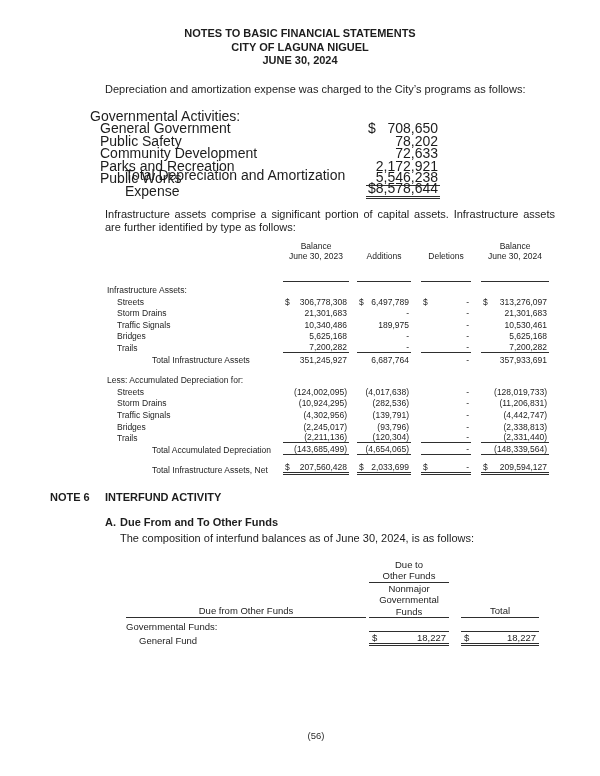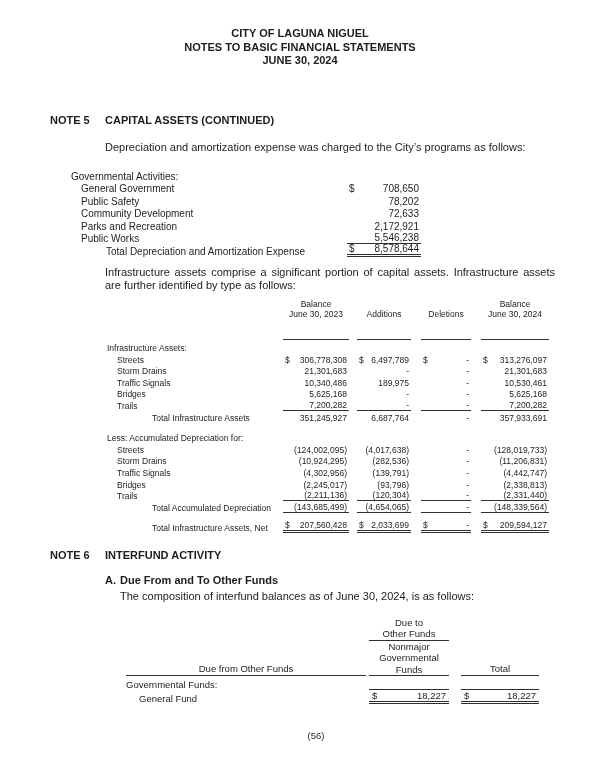--- a/index.html
+++ b/index.html
@@ -67,8 +67,8 @@
 <div class="page">
 
   <div class="doc-header">
+    <div>NOTES TO BASIC FINANCIAL STATEMENTS</div>
     <div>CITY OF LAGUNA NIGUEL</div>
-    <div>NOTES TO BASIC FINANCIAL STATEMENTS</div>
     <div>JUNE 30, 2024</div>
   </div>
 

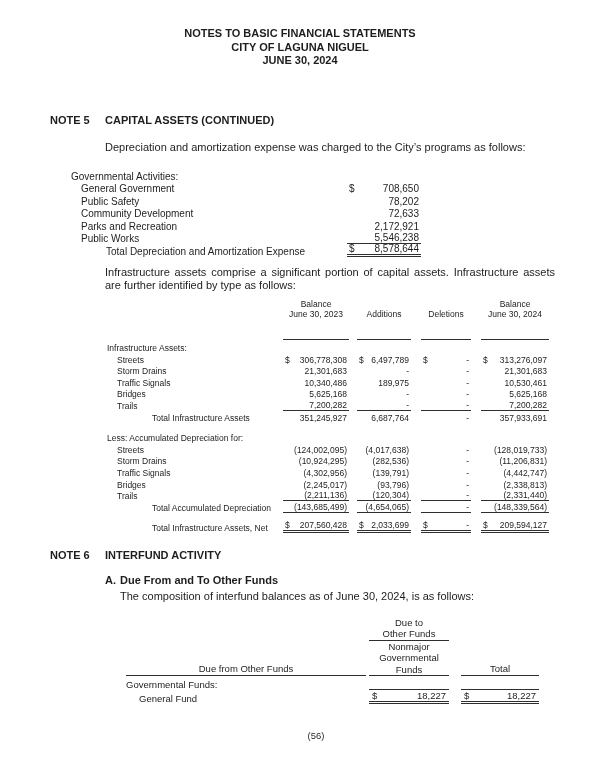--- a/index.html
+++ b/index.html
@@ -72,10 +72,6 @@
     <div>JUNE 30, 2024</div>
   </div>
 
-  <div class="note-head">
-    <div class="nlabel">NOTE 5</div>
-    <div>CAPITAL ASSETS (CONTINUED)</div>
-  </div>
 
   <div class="para" style="margin-top:15px;">Depreciation and amortization expense was charged to the City’s programs as follows:</div>
 

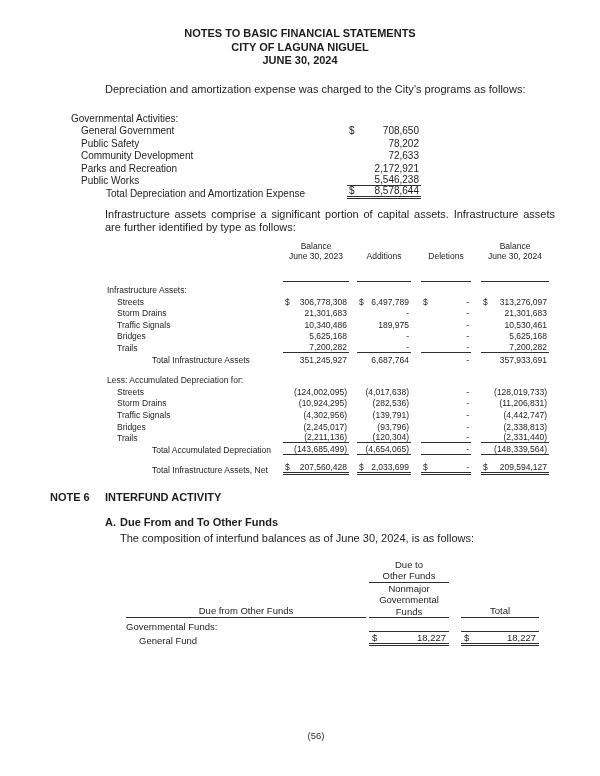--- a/index.html
+++ b/index.html
@@ -21,7 +21,7 @@
   .ut { border-top:1px solid #2e2e2e; }
 
   
-  .t1 { margin:15px 0 0 71px; font-size:10px; }
+  .t1 { margin:15px 0 0 90px; font-size:14px; }
   .t1-row { display:flex; align-items:flex-end; height:12.5px; }
   .t1 .c-l { width:276px; flex:none; }
   .t1 .money { width:74px; padding:0 2px; }

